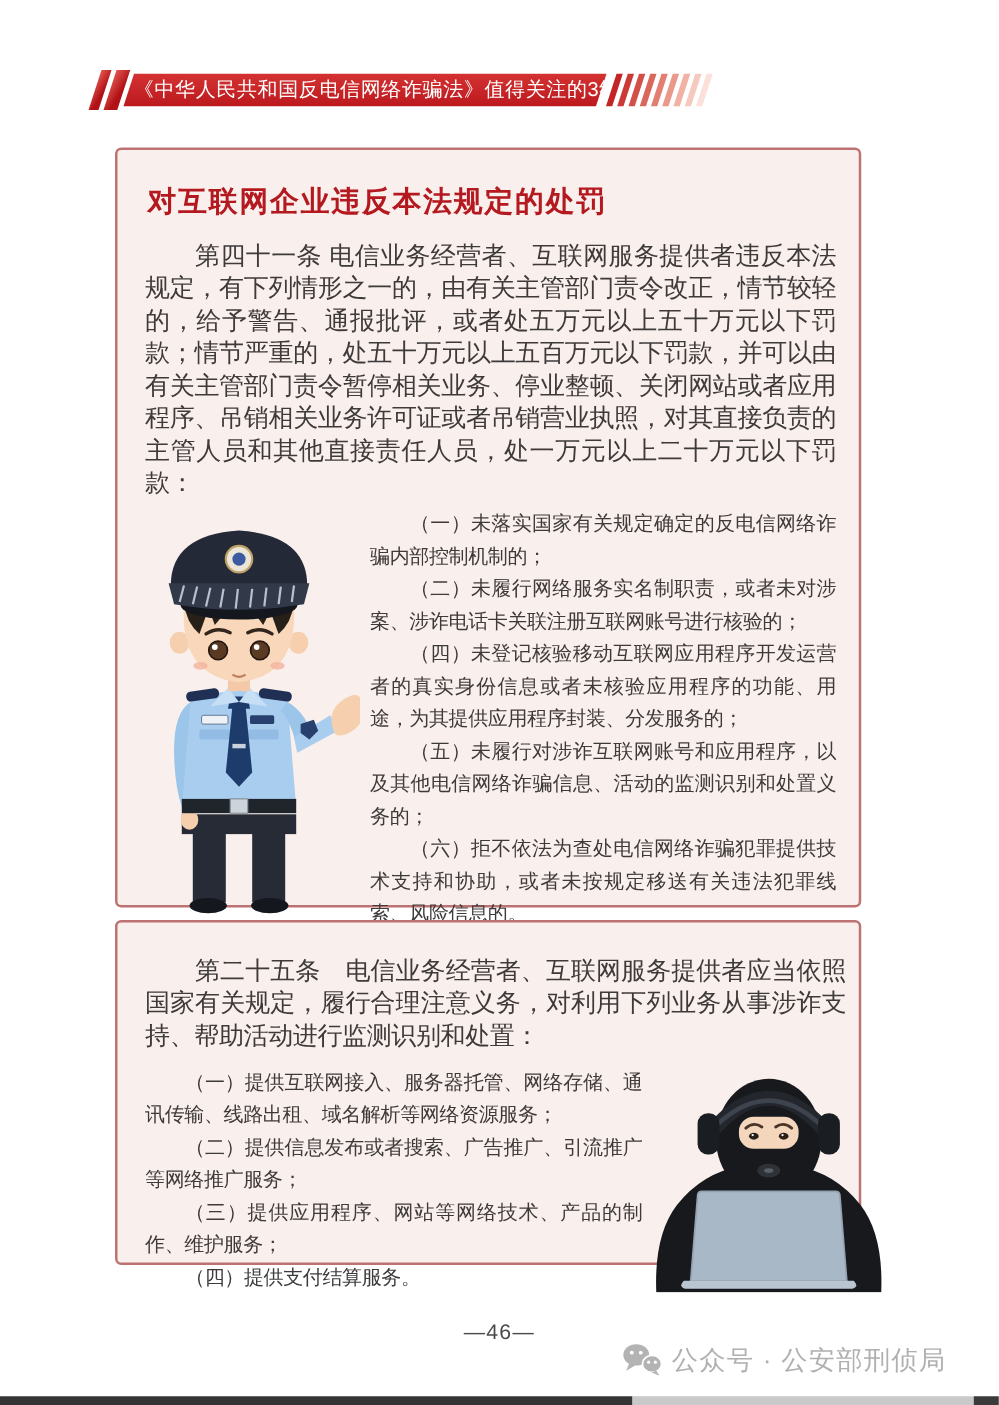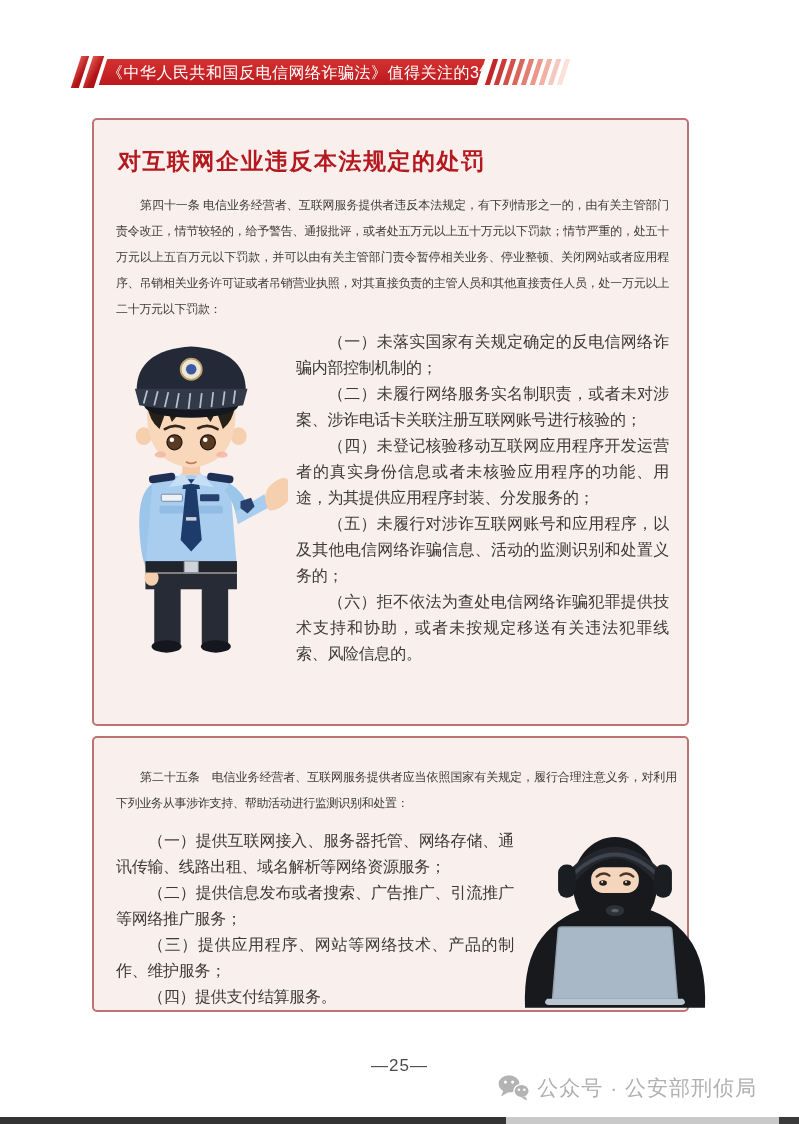--- a/index.html
+++ b/index.html
@@ -33,7 +33,7 @@
 
   .card-title{margin:0 0 0 2px;color:var(--title-red,#b4191f);
     font-size:23px;font-weight:bold;letter-spacing:1.5px;}
-  .para{margin:15px 0 0 0;font-size:12px;line-height:26px;
+  .para{margin:15px 0 0 0;font-size:20px;line-height:26px;
     color:var(--body-text,#3e3a3a);text-align:justify;text-indent:2em;
     letter-spacing:-0.3px;}
   .list p{margin:0;font-size:16px;line-height:26px;color:var(--body-text,#3e3a3a);

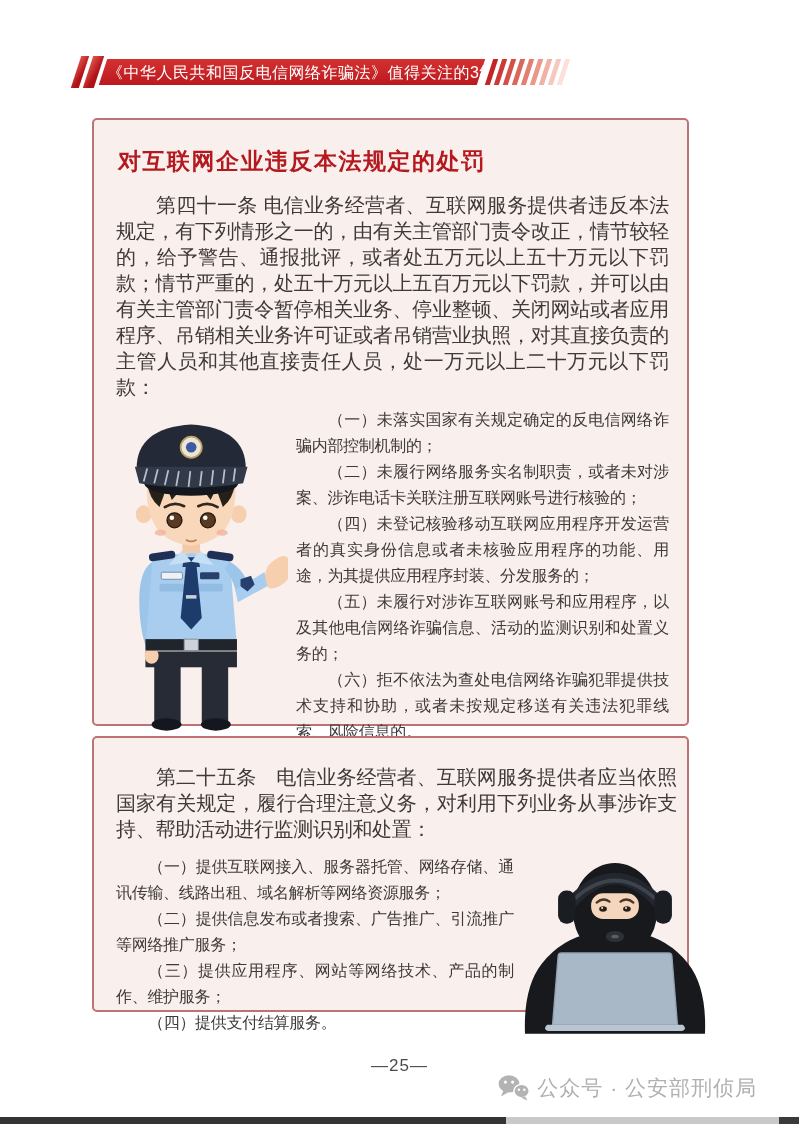--- a/index.html
+++ b/index.html
@@ -211,7 +211,7 @@
     </div>
   </div>
 
-  <div class="pagenum">—25—</div>
+  <div class="pagenum">—46—</div>
 
   <div class="watermark">
     <svg viewBox="0 0 36 30" width="33" height="27" fill="#b3b3b3">

